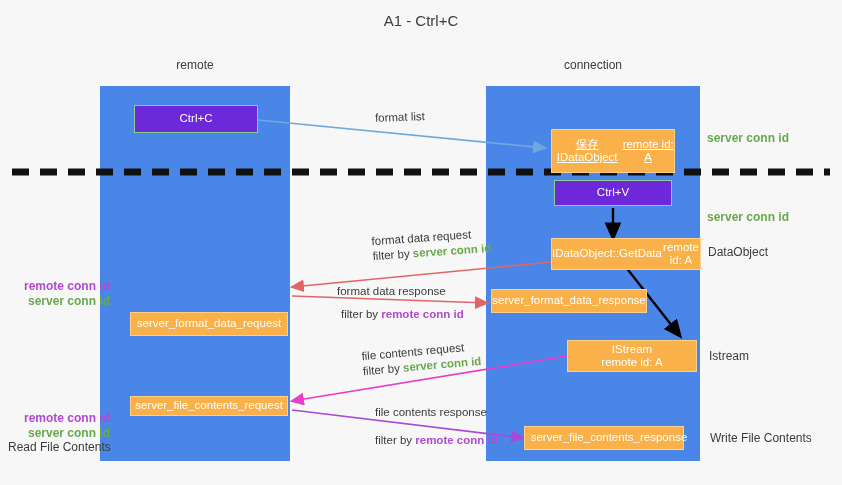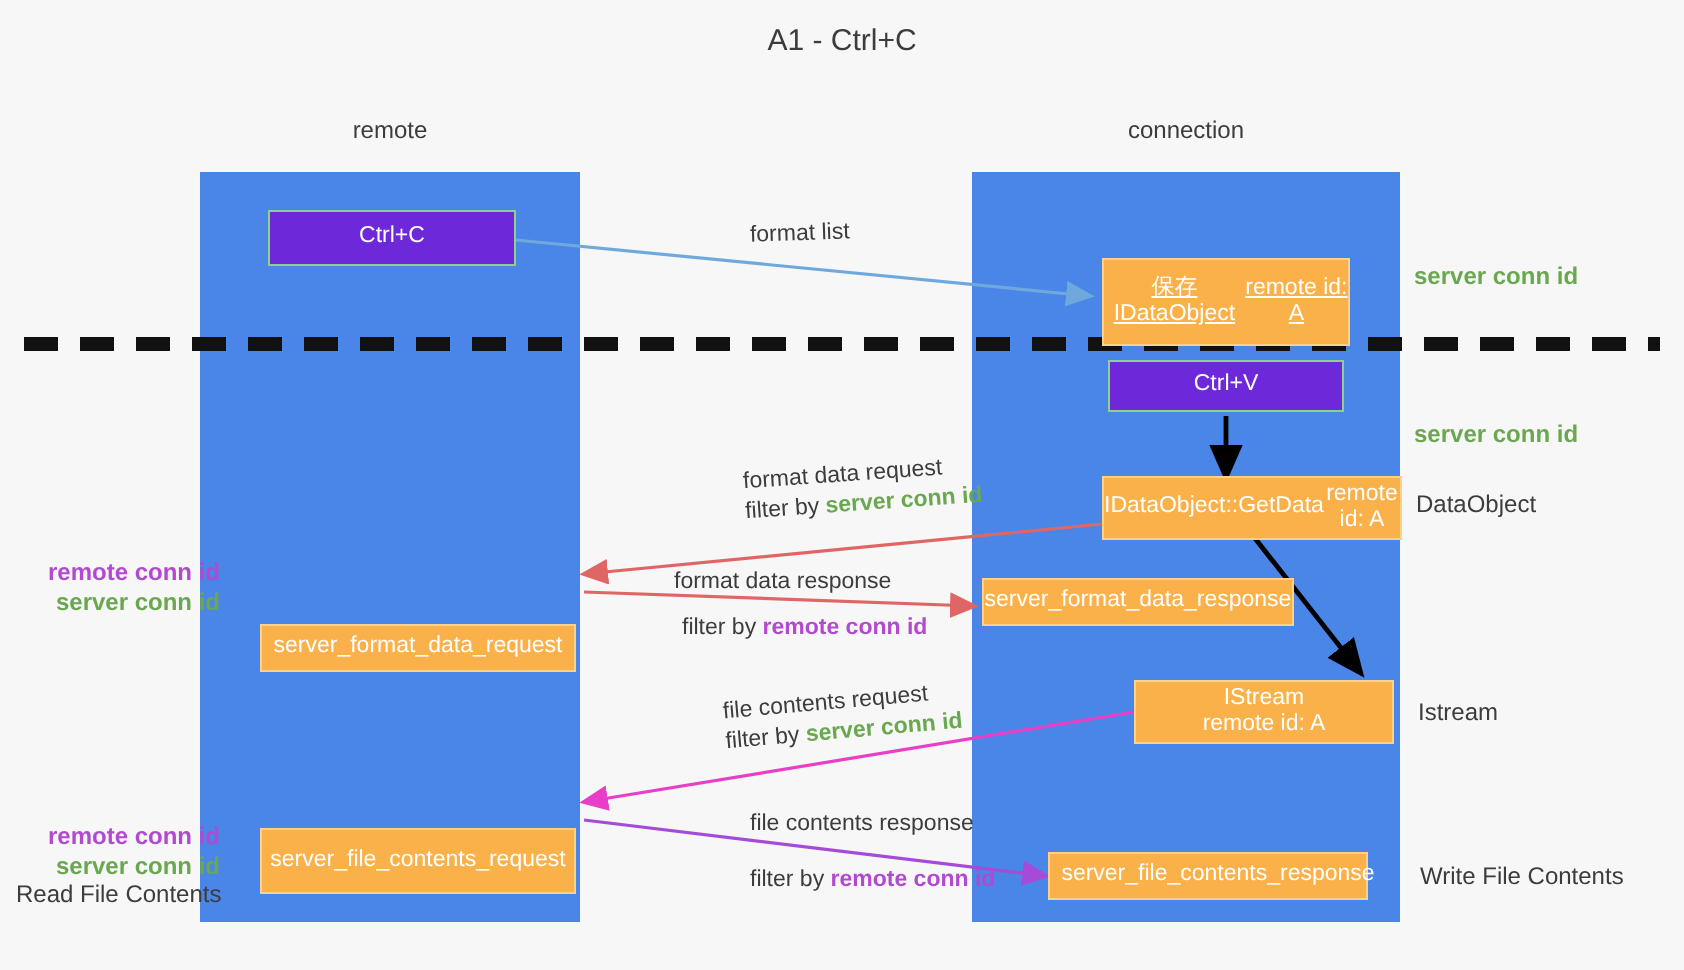--- a/index.html
+++ b/index.html
@@ -175,7 +175,7 @@
     <div class="conn-green">server conn id</div>
   </div>
 
-  <div class="abs box orange" style="left:130px;top:414px;width:158px;height:33px;justify-content:center;">
+  <div class="abs box orange" style="left:130px;top:396px;width:158px;height:20px;justify-content:center;">
     <span>server_file_contents_request</span>
   </div>
 

